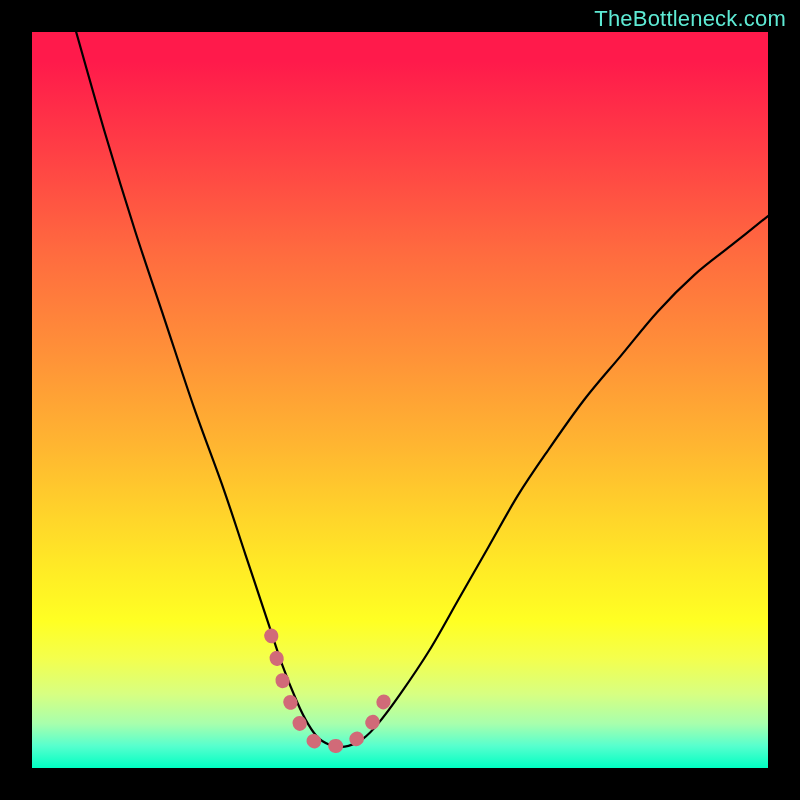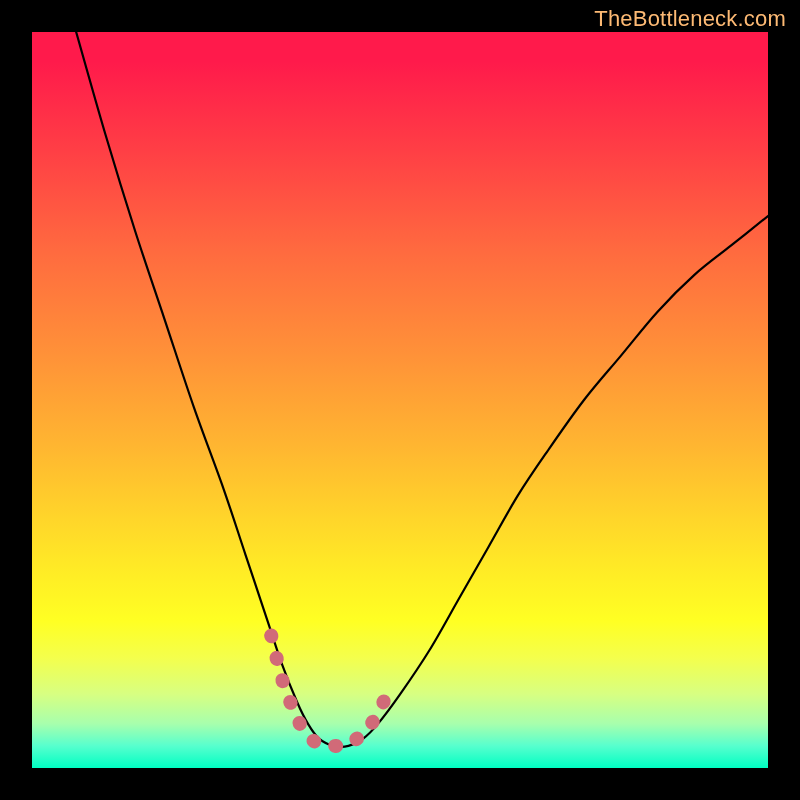--- a/index.html
+++ b/index.html
@@ -54,7 +54,7 @@
     position: absolute;
     top: 6px;
     right: 14px;
-    color: #fdba74;
+    color: #5eead4;
     font-size: 22px;
     letter-spacing: 0.2px;
     font-weight: 400;

